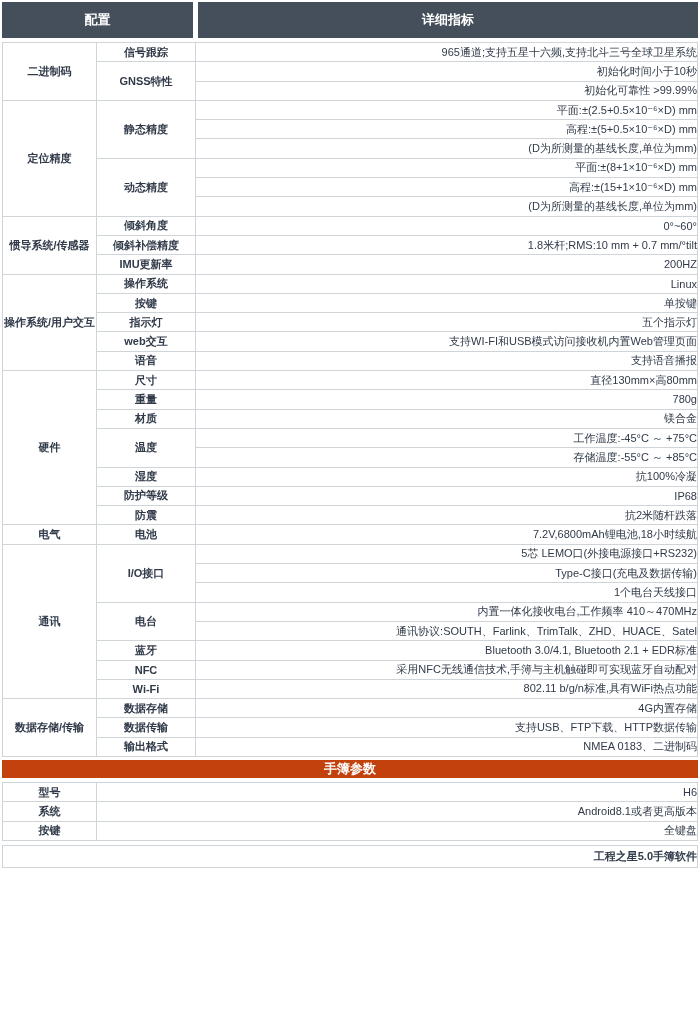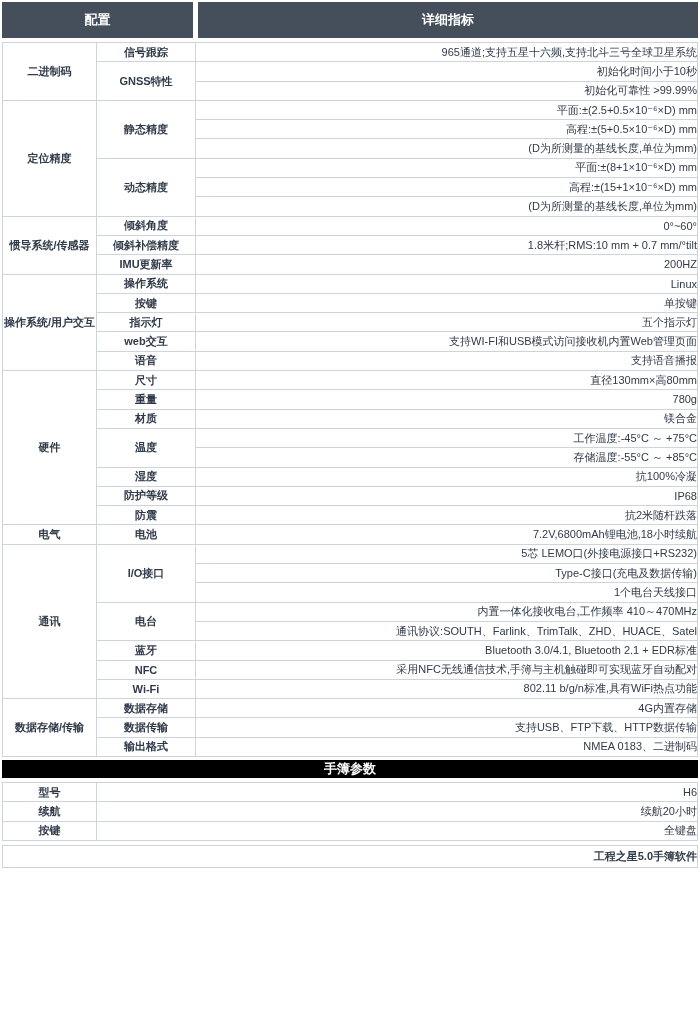--- a/index.html
+++ b/index.html
@@ -21,7 +21,7 @@
   .bar .c1{width:191px;}
   .bar .c2{flex:1;}
   .section-bar{
-    height:18px;background:#000000;color:#ffffff;font-weight:bold;font-size:13px;
+    height:18px;background:#c2410c;color:#ffffff;font-weight:bold;font-size:13px;
     display:flex;align-items:center;justify-content:center;margin-top:3px;
   }
 

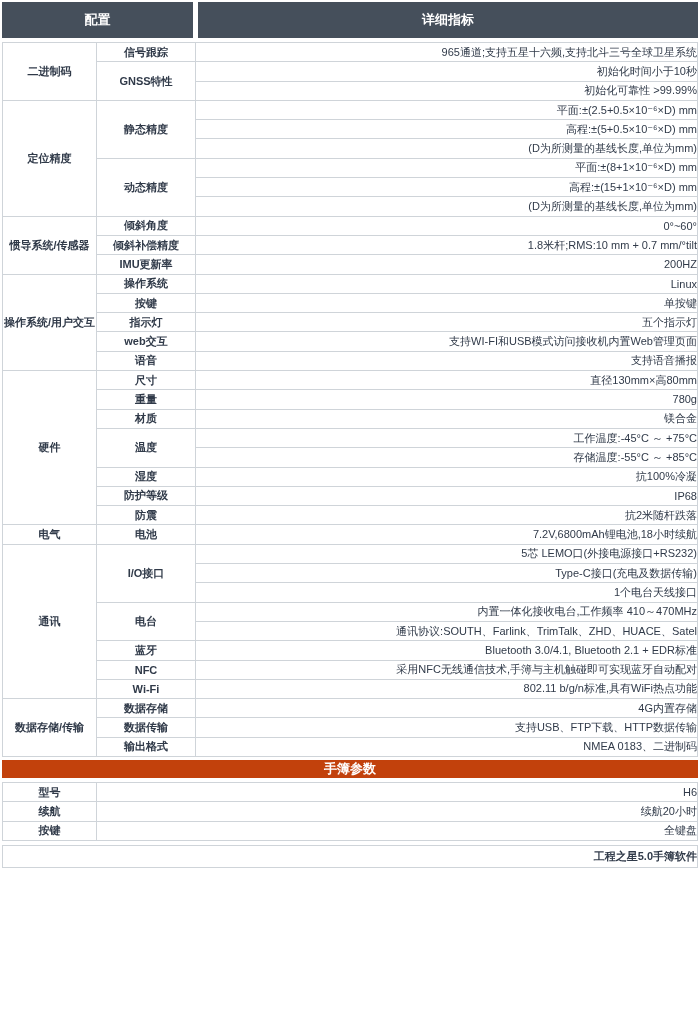--- a/index.html
+++ b/index.html
@@ -219,6 +219,10 @@
           <td class="val">H6</td>
         </tr>
         <tr>
+          <td class="lab">系统</td>
+          <td class="val">Android8.1或者更高版本</td>
+        </tr>
+        <tr>
           <td class="lab">续航</td>
           <td class="val">续航20小时</td>
         </tr>

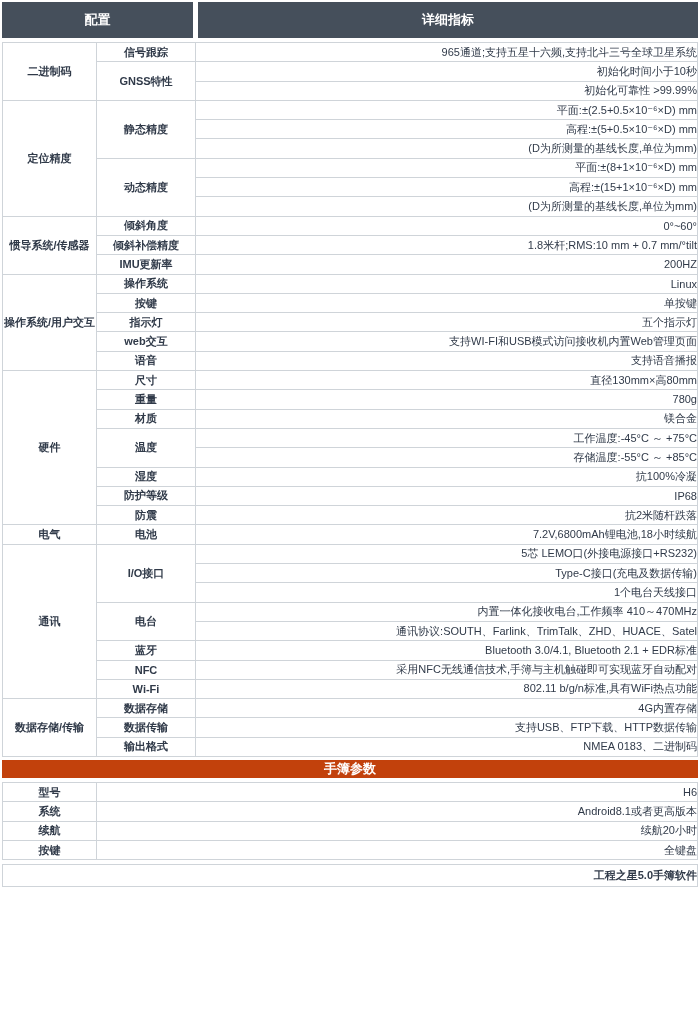--- a/index.html
+++ b/index.html
@@ -223,10 +223,6 @@
           <td class="val">Android8.1或者更高版本</td>
         </tr>
         <tr>
-          <td class="lab">续航</td>
-          <td class="val">续航20小时</td>
-        </tr>
-        <tr>
           <td class="lab">按键</td>
           <td class="val">全键盘</td>
         </tr>

